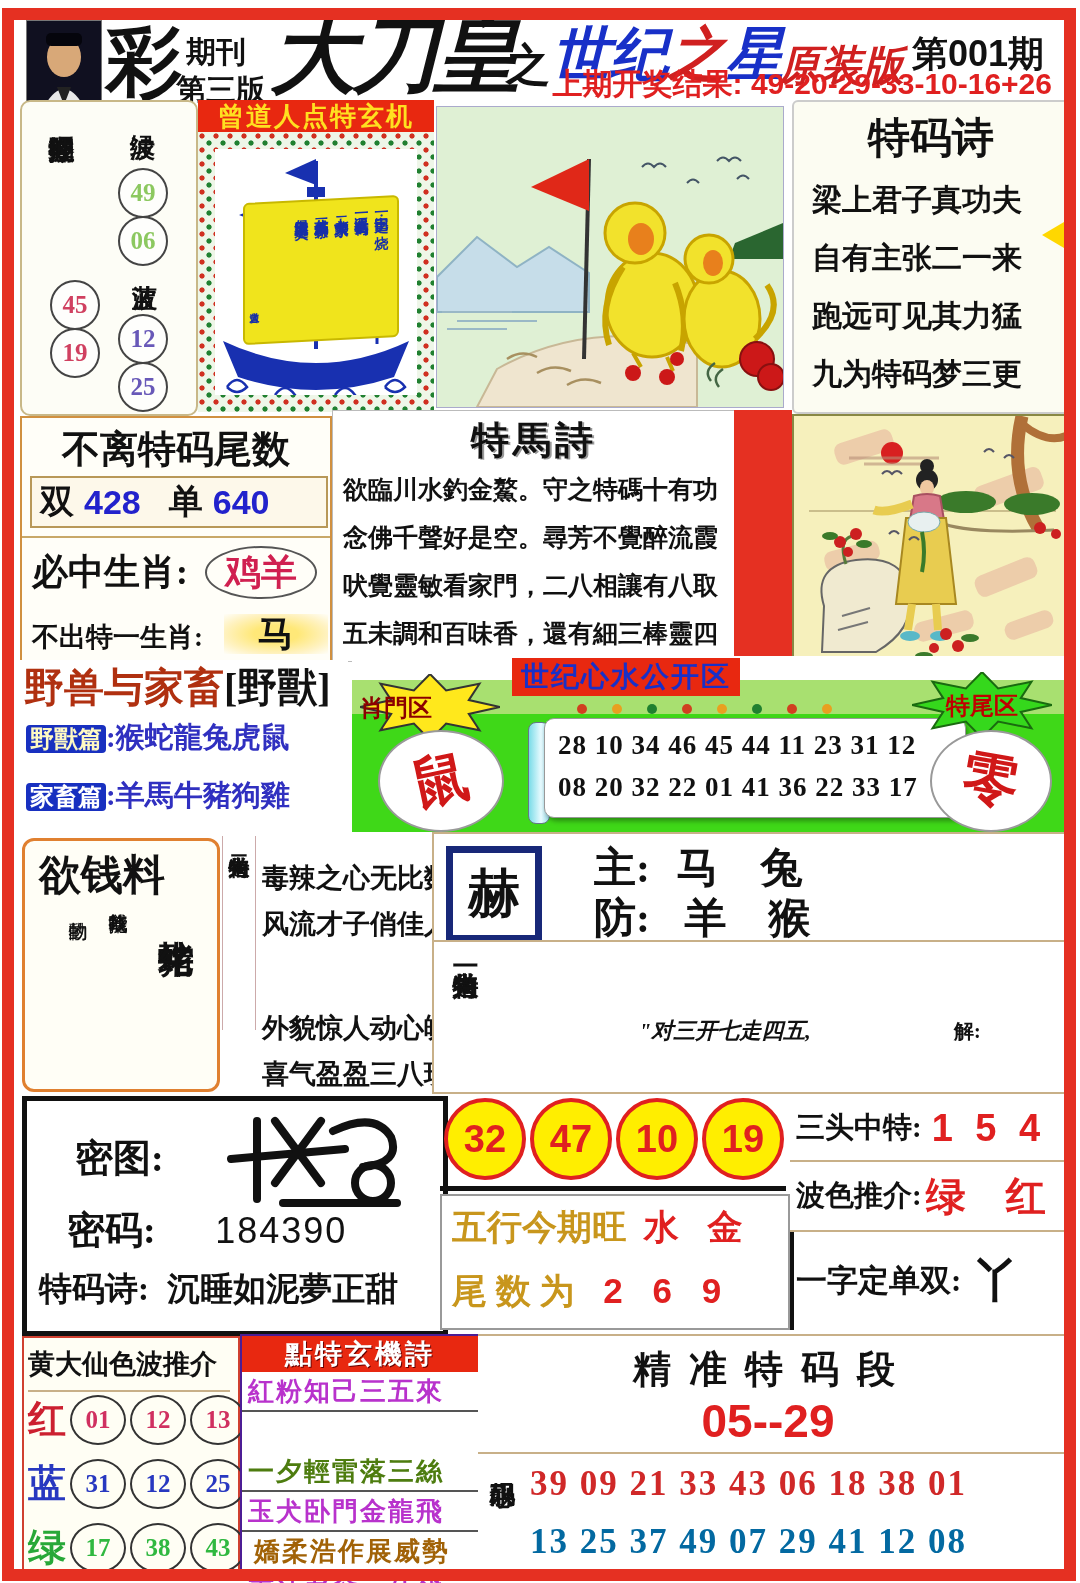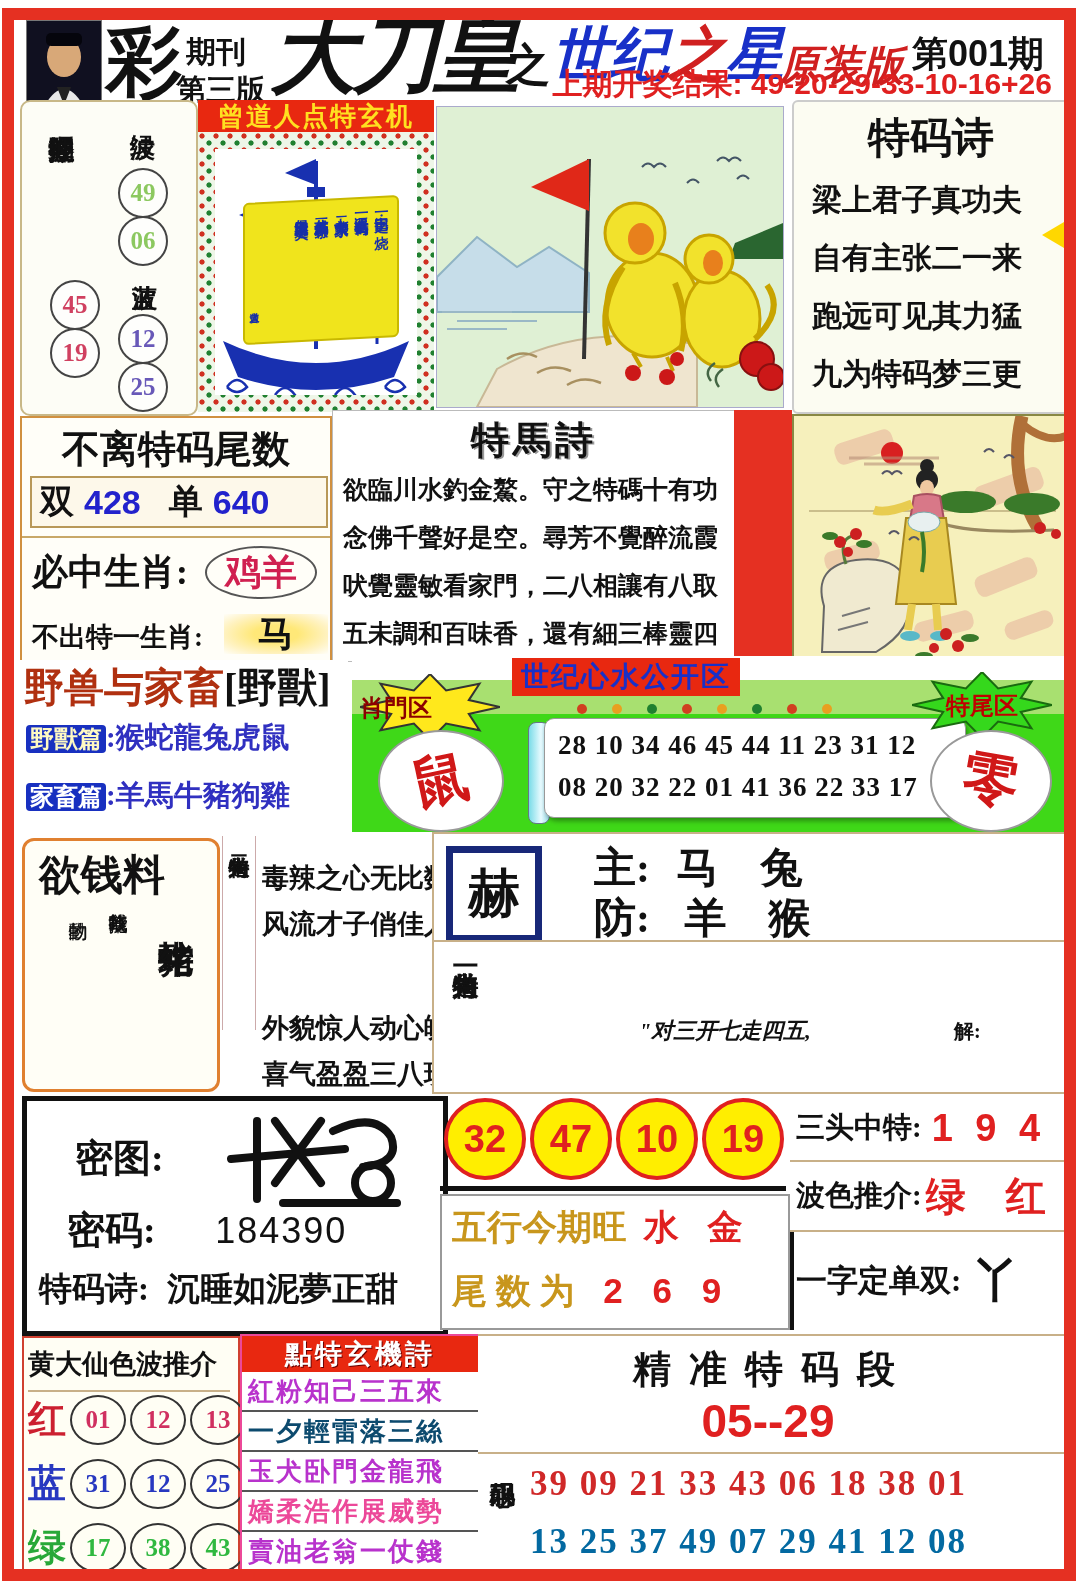--- a/index.html
+++ b/index.html
@@ -371,7 +371,7 @@
   <div class="abs" style="left:790px;top:1096px;width:278px;height:234px;background:#fff;">
     <div class="abs nowrap" style="left:0;top:0;width:278px;height:66px;border-bottom:2px solid #c8b088;font-weight:bold;display:flex;align-items:center;padding-left:6px;box-sizing:border-box;">
       <span style="font-size:29px;">三头中特:</span>
-      <span style="font-size:38px;color:#e02020;margin-left:10px;letter-spacing:6px;font-family:'Liberation Sans',sans-serif;">1 9 4</span>
+      <span style="font-size:38px;color:#e02020;margin-left:10px;letter-spacing:6px;font-family:'Liberation Sans',sans-serif;">1 5 4</span>
     </div>
     <div class="abs nowrap" style="left:0;top:66px;width:278px;height:70px;border-bottom:2px solid #c8b088;font-weight:bold;display:flex;align-items:center;padding-left:6px;box-sizing:border-box;">
       <span style="font-size:29px;">波色推介:</span>

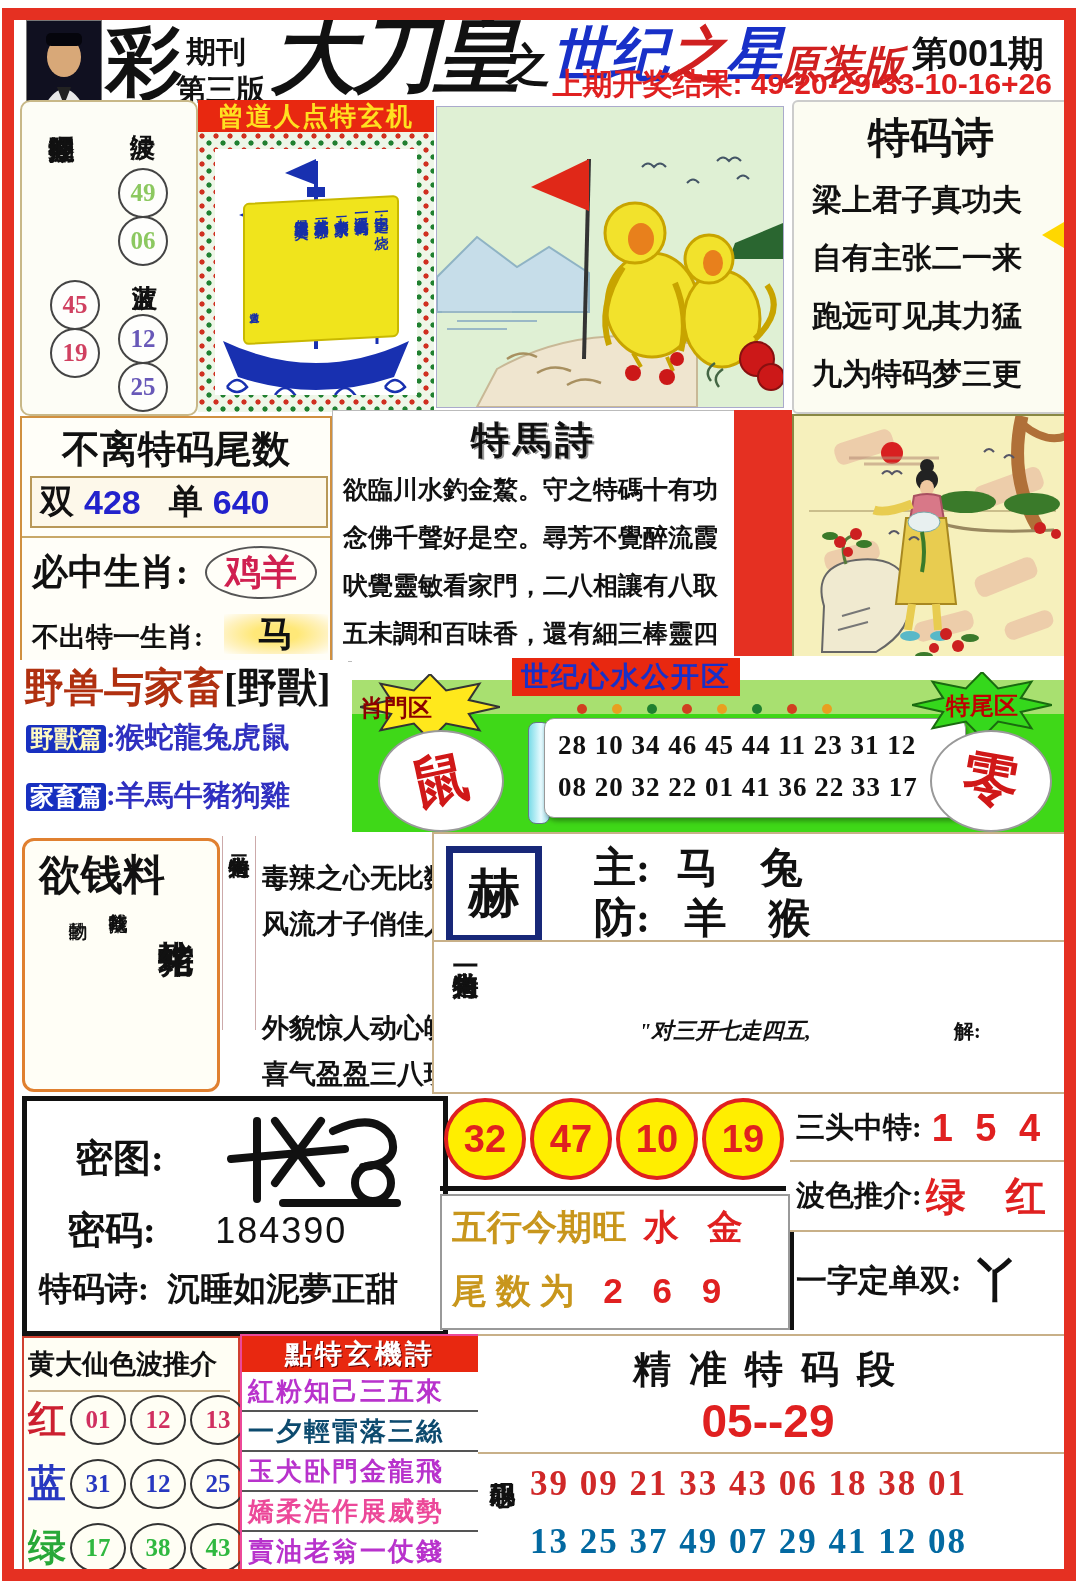--- a/index.html
+++ b/index.html
@@ -423,7 +423,7 @@
     </div>
   </div>
 
-  <div class="abs" style="left:240px;top:1334px;width:236px;height:238px;border:2px solid #ec4899;background:#fff;">
+  <div class="abs" style="left:240px;top:1334px;width:236px;height:238px;border:2px solid #4c1d95;background:#fff;">
     <div class="redbanner" style="height:36px;">
       <span style="color:#fff;font-size:27px;letter-spacing:3px;text-shadow:1px 1px 0 #600;">點特玄機詩</span>
     </div>

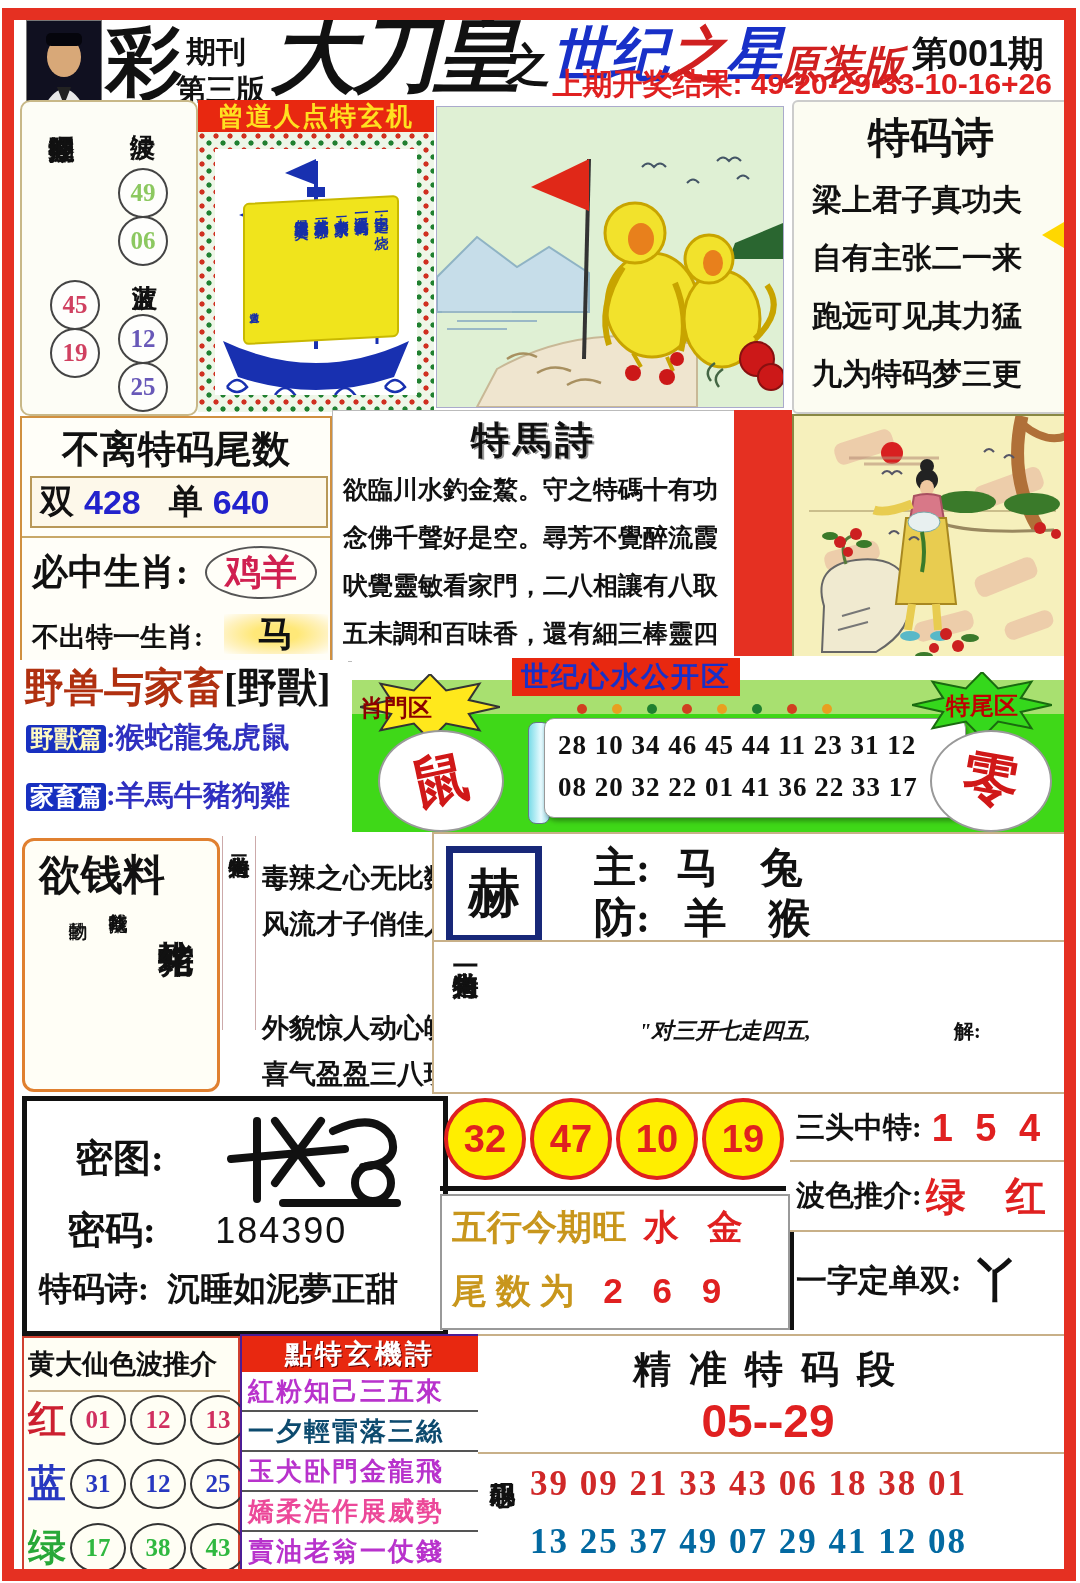--- a/index.html
+++ b/index.html
@@ -428,7 +428,7 @@
       <span style="color:#fff;font-size:27px;letter-spacing:3px;text-shadow:1px 1px 0 #600;">點特玄機詩</span>
     </div>
     <div class="b" style="height:38px;border-bottom:2px solid #555;color:#b832cc;font-size:26px;letter-spacing:2px;display:flex;align-items:center;padding-left:6px;">紅粉知己三五來</div>
-    <div class="b" style="height:38px;border-bottom:2px solid #555;color:#0c4a6e;font-size:26px;letter-spacing:2px;display:flex;align-items:center;padding-left:6px;">一夕輕雷落三絲</div>
+    <div class="b" style="height:38px;border-bottom:2px solid #555;color:#4d7c0f;font-size:26px;letter-spacing:2px;display:flex;align-items:center;padding-left:6px;margin-top:40px;">一夕輕雷落三絲</div>
     <div class="b" style="height:38px;border-bottom:2px solid #555;color:#b832cc;font-size:26px;letter-spacing:2px;display:flex;align-items:center;padding-left:6px;">玉犬卧門金龍飛</div>
     <div class="b" style="height:38px;border-bottom:2px solid #555;color:#ec4899;font-size:26px;letter-spacing:2px;display:flex;align-items:center;padding-left:6px;">嬌柔浩作展威勢</div>
     <div class="b" style="height:38px;color:#b832cc;font-size:26px;letter-spacing:2px;display:flex;align-items:center;padding-left:6px;">賣油老翁一仗錢</div>

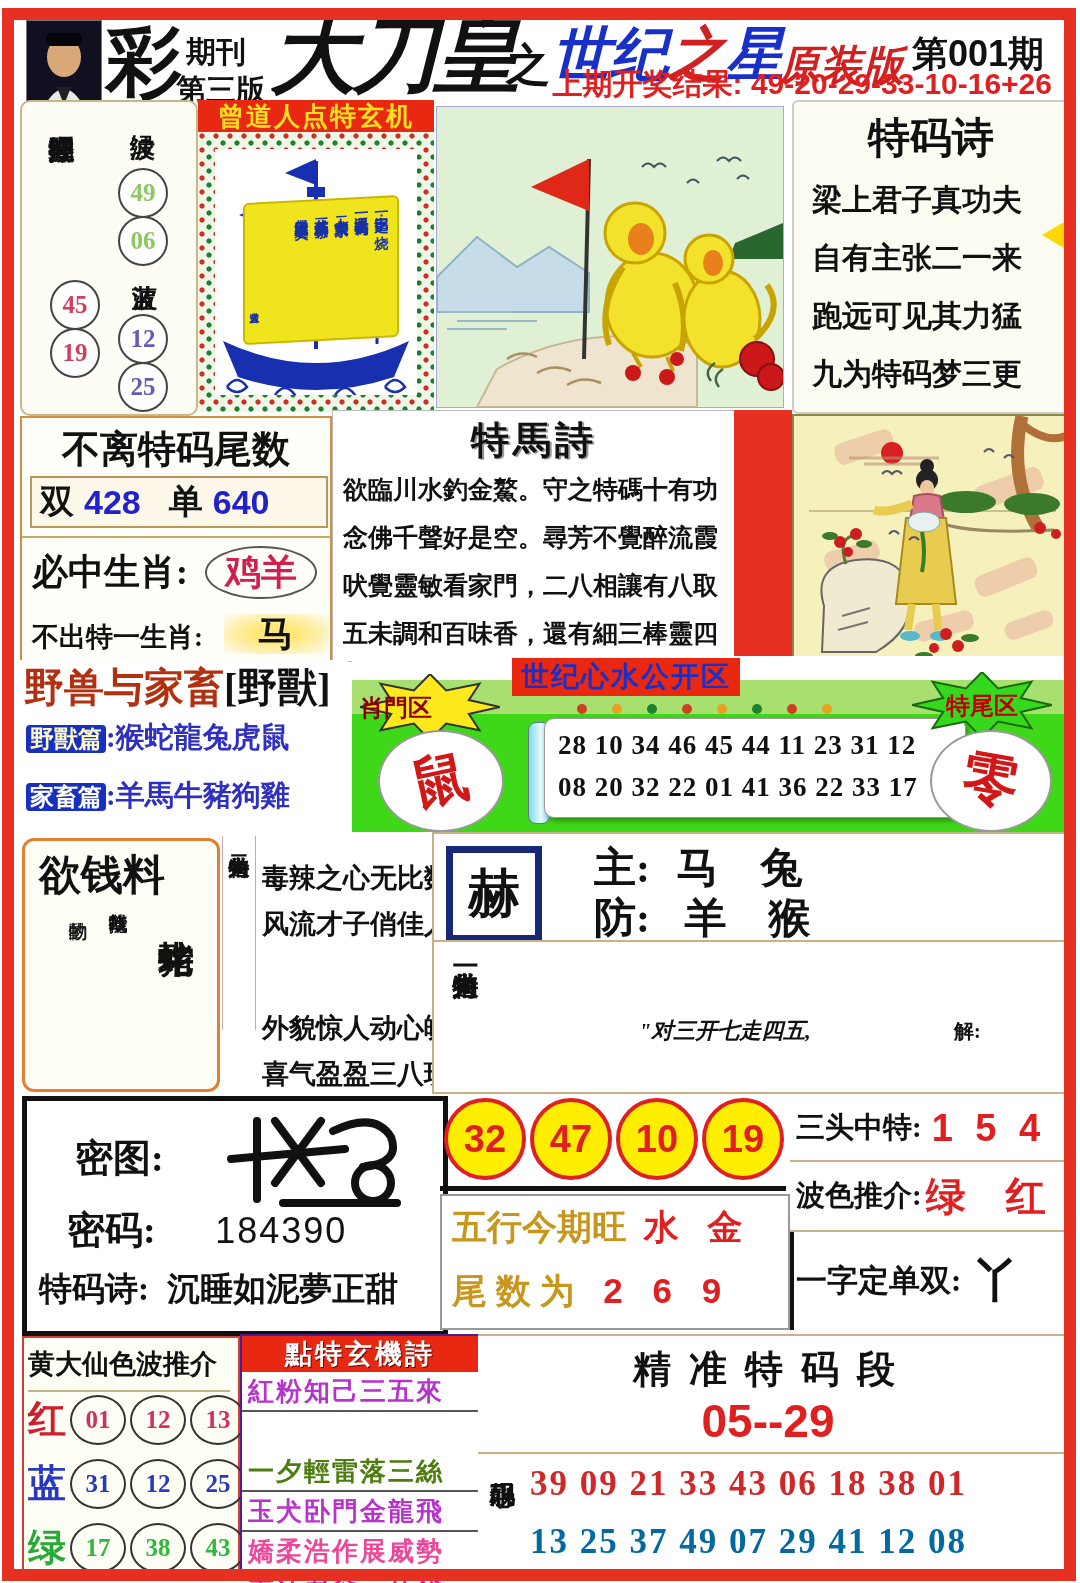--- a/index.html
+++ b/index.html
@@ -430,7 +430,7 @@
     <div class="b" style="height:38px;border-bottom:2px solid #555;color:#b832cc;font-size:26px;letter-spacing:2px;display:flex;align-items:center;padding-left:6px;">紅粉知己三五來</div>
     <div class="b" style="height:38px;border-bottom:2px solid #555;color:#4d7c0f;font-size:26px;letter-spacing:2px;display:flex;align-items:center;padding-left:6px;margin-top:40px;">一夕輕雷落三絲</div>
     <div class="b" style="height:38px;border-bottom:2px solid #555;color:#b832cc;font-size:26px;letter-spacing:2px;display:flex;align-items:center;padding-left:6px;">玉犬卧門金龍飛</div>
-    <div class="b" style="height:38px;border-bottom:2px solid #555;color:#ec4899;font-size:26px;letter-spacing:2px;display:flex;align-items:center;padding-left:6px;">嬌柔浩作展威勢</div>
+    <div class="b" style="height:38px;border-bottom:2px solid #555;color:#a16207;font-size:26px;letter-spacing:2px;display:flex;align-items:center;padding-left:12px;">嬌柔浩作展威勢</div>
     <div class="b" style="height:38px;color:#b832cc;font-size:26px;letter-spacing:2px;display:flex;align-items:center;padding-left:6px;">賣油老翁一仗錢</div>
     <div style="height:10px;background:#e82810;"></div>
   </div>

